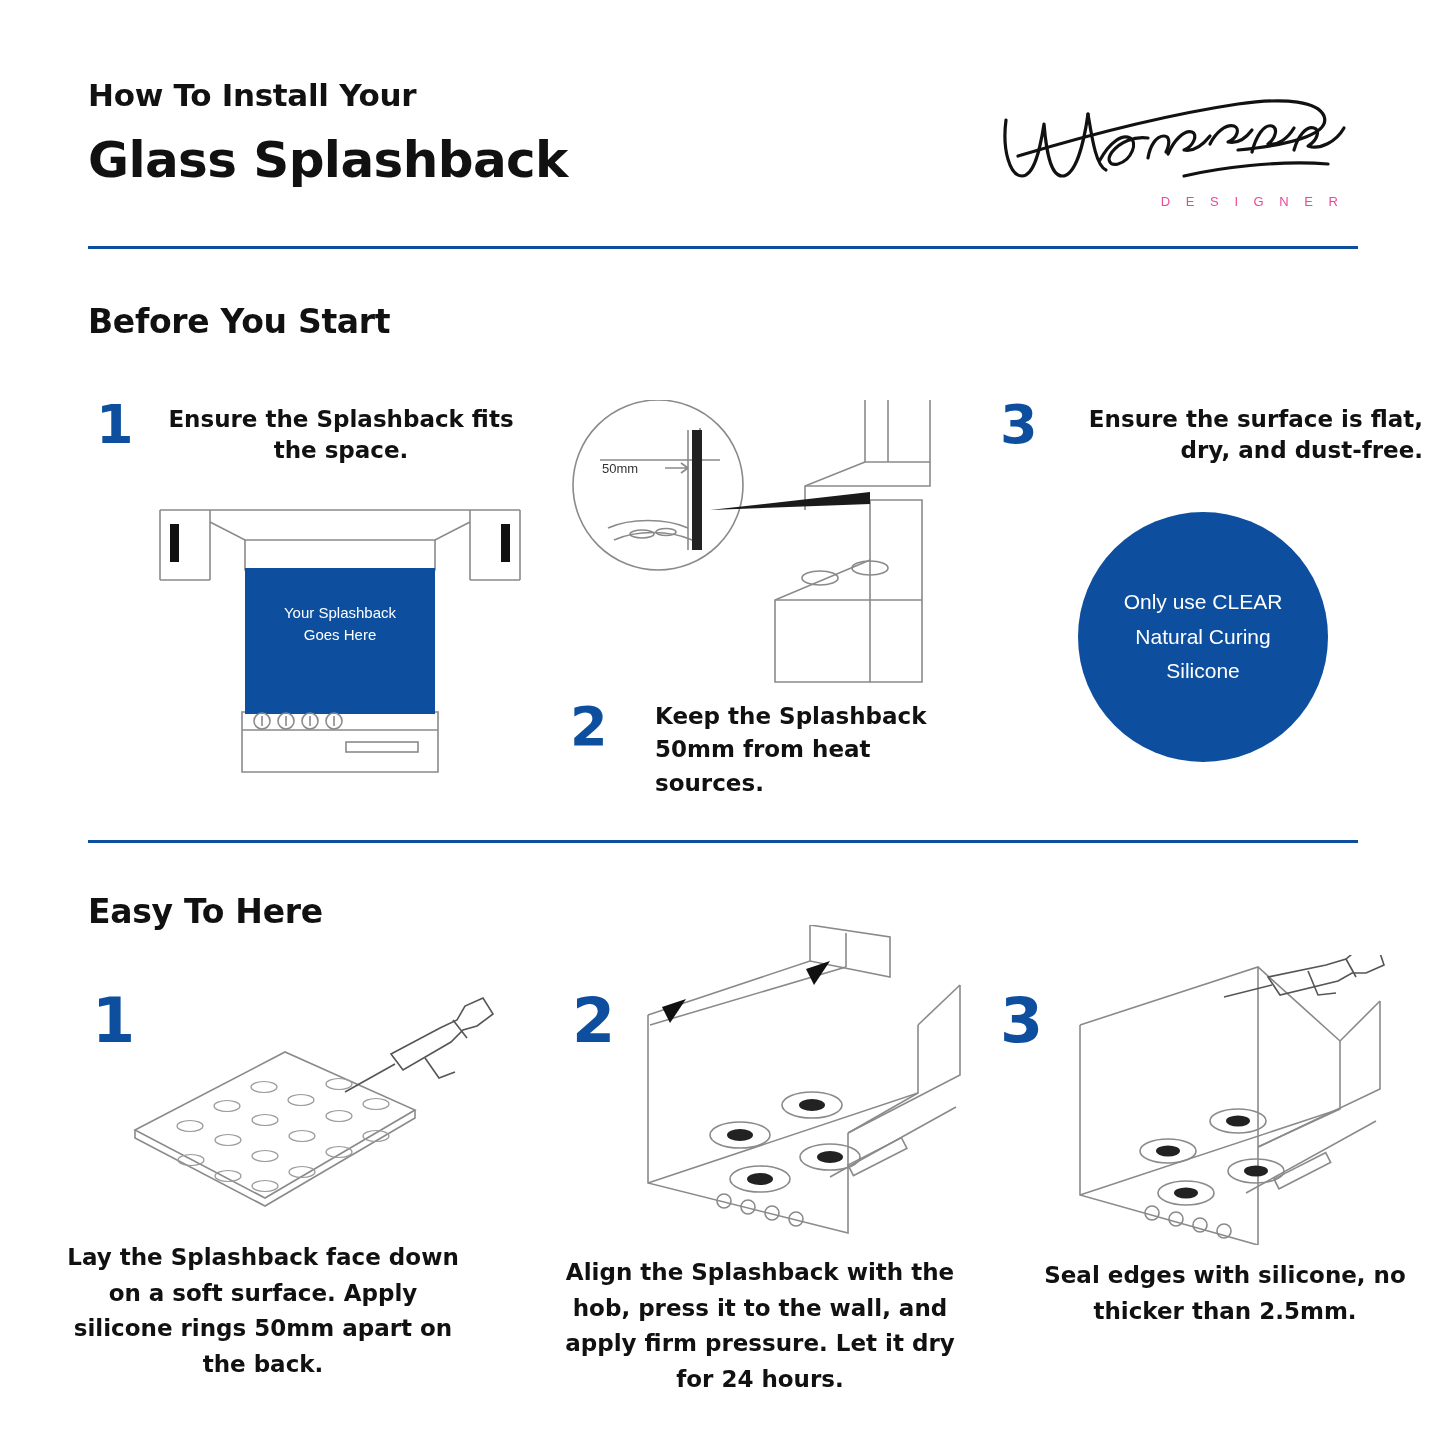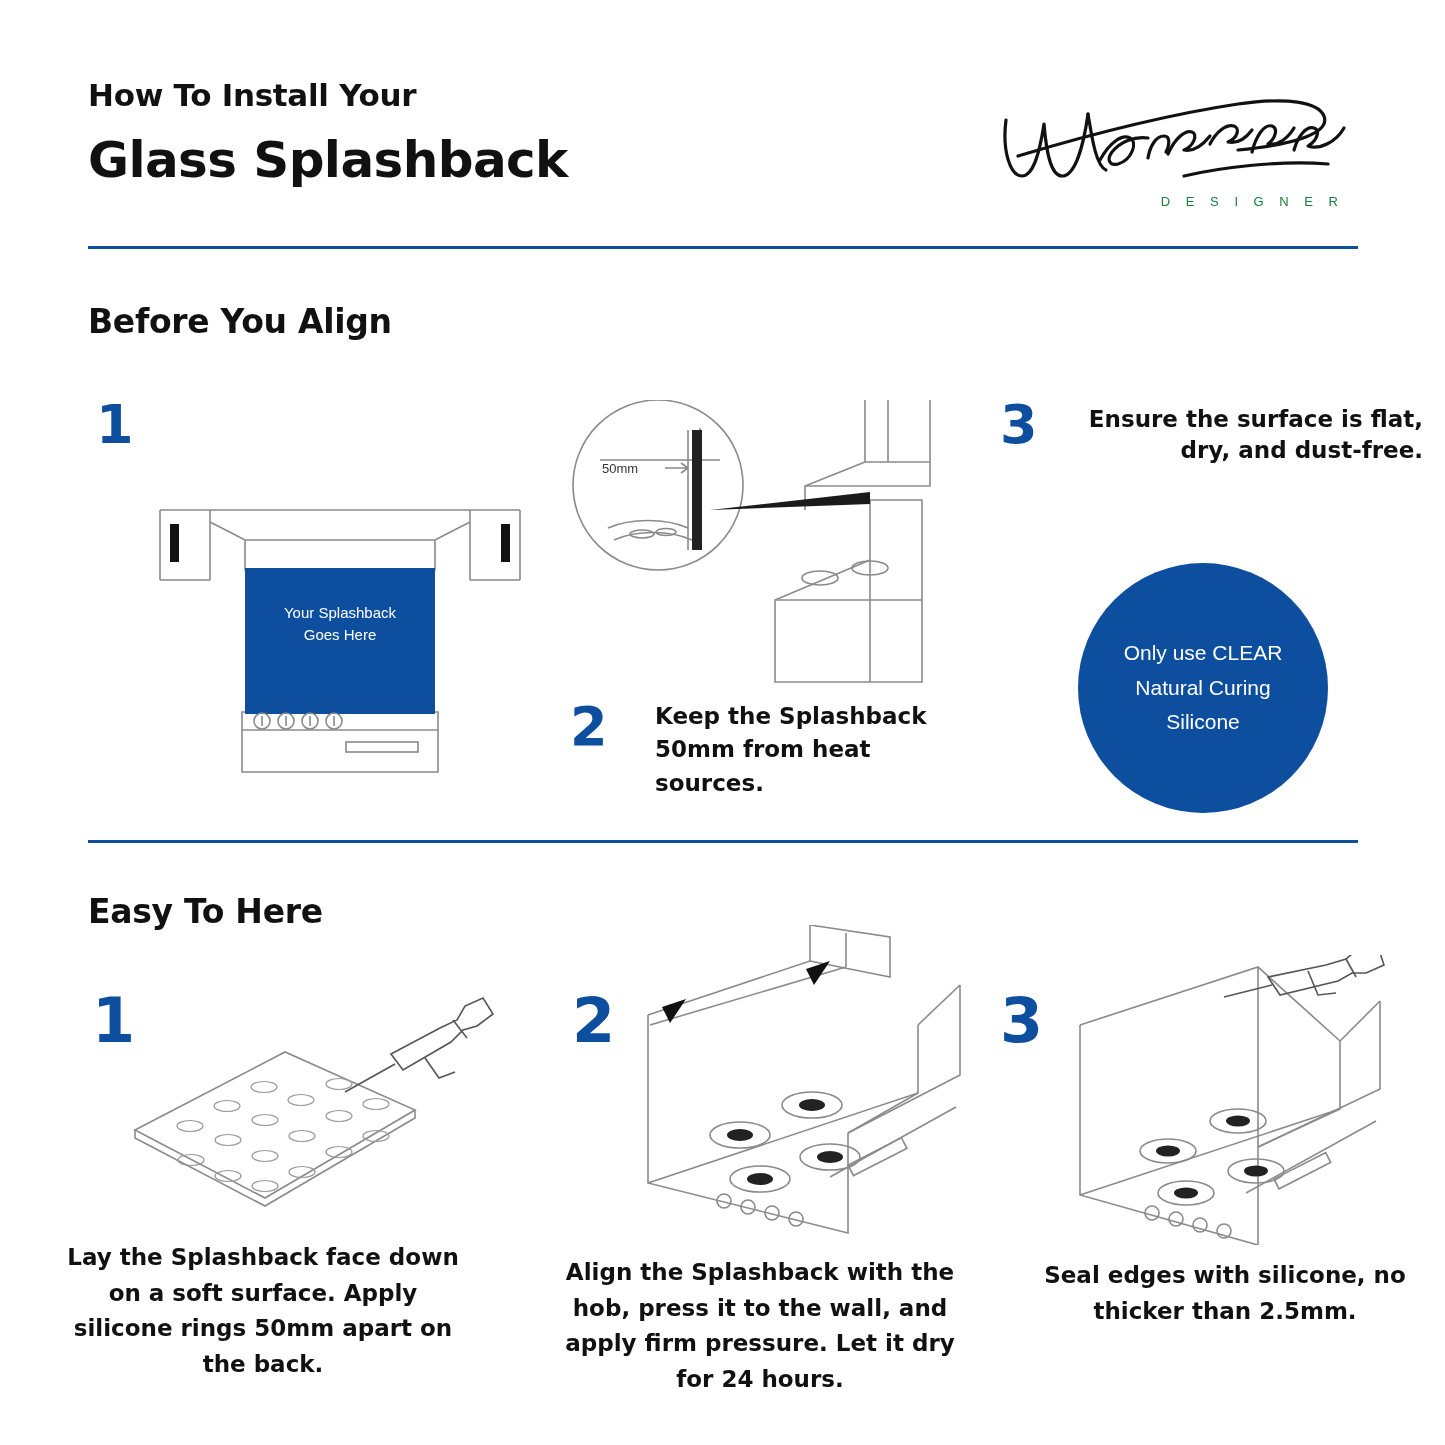--- a/index.html
+++ b/index.html
@@ -34,7 +34,7 @@
   }
   .logo svg { display: block; }
   .logo-sub {
-    font-size: 13px; letter-spacing: 6px; color: #15803d;
+    font-size: 13px; letter-spacing: 6px; color: #ec4899;
     text-align: right; margin-top: -6px; padding-right: 14px;
     font-family: "Liberation Sans", sans-serif;
   }

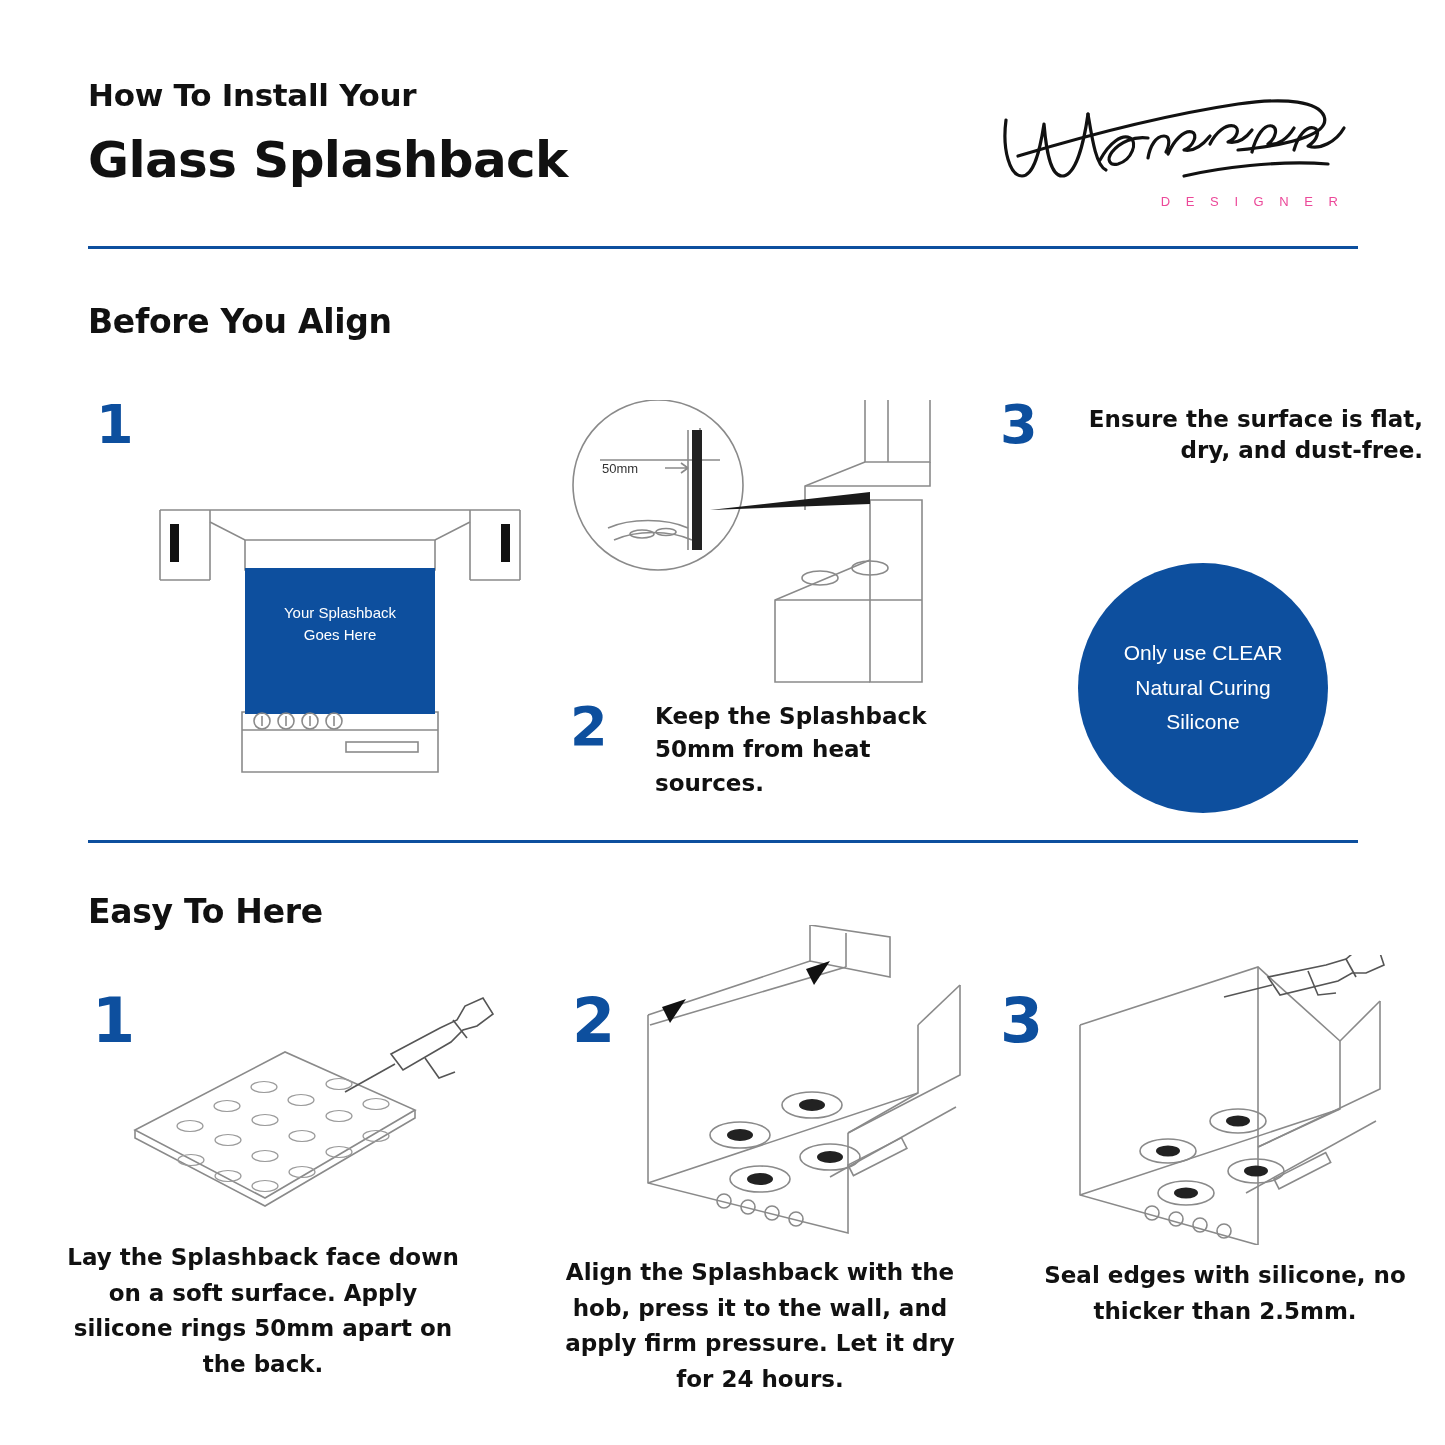--- a/index.html
+++ b/index.html
@@ -147,7 +147,7 @@
 
   <div class="rule" id="rule1"></div>
 
-  <div class="section-head" id="head-before">Before You Align</div>
+  <div class="section-head" id="head-before">Before You Start</div>
 
   <div class="num b1-num">1</div>
 

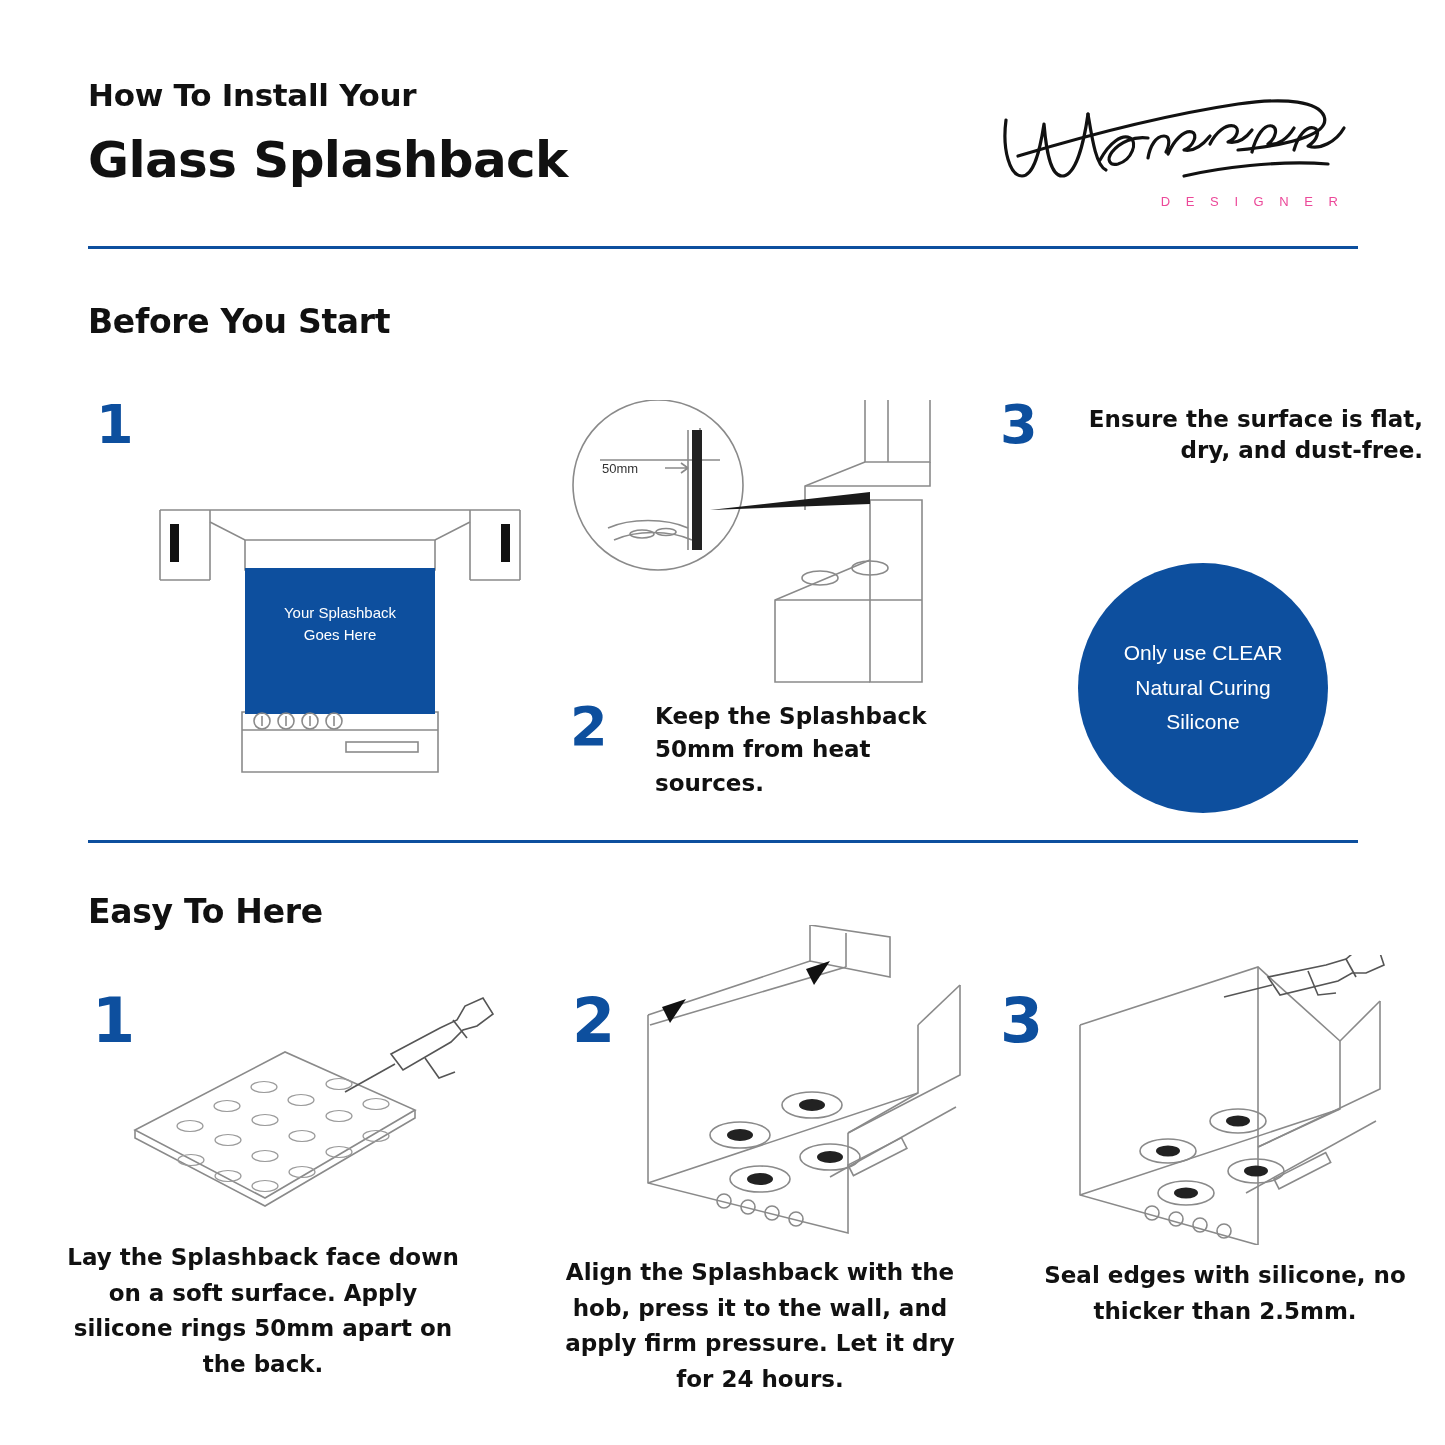--- a/index.html
+++ b/index.html
@@ -150,6 +150,7 @@
   <div class="section-head" id="head-before">Before You Start</div>
 
   <div class="num b1-num">1</div>
+  <div class="step-text b1-text">Ensure the Splashback fits the space.</div>
 
   <div class="b1-art">
     <svg width="380" height="290" viewBox="0 0 380 290">

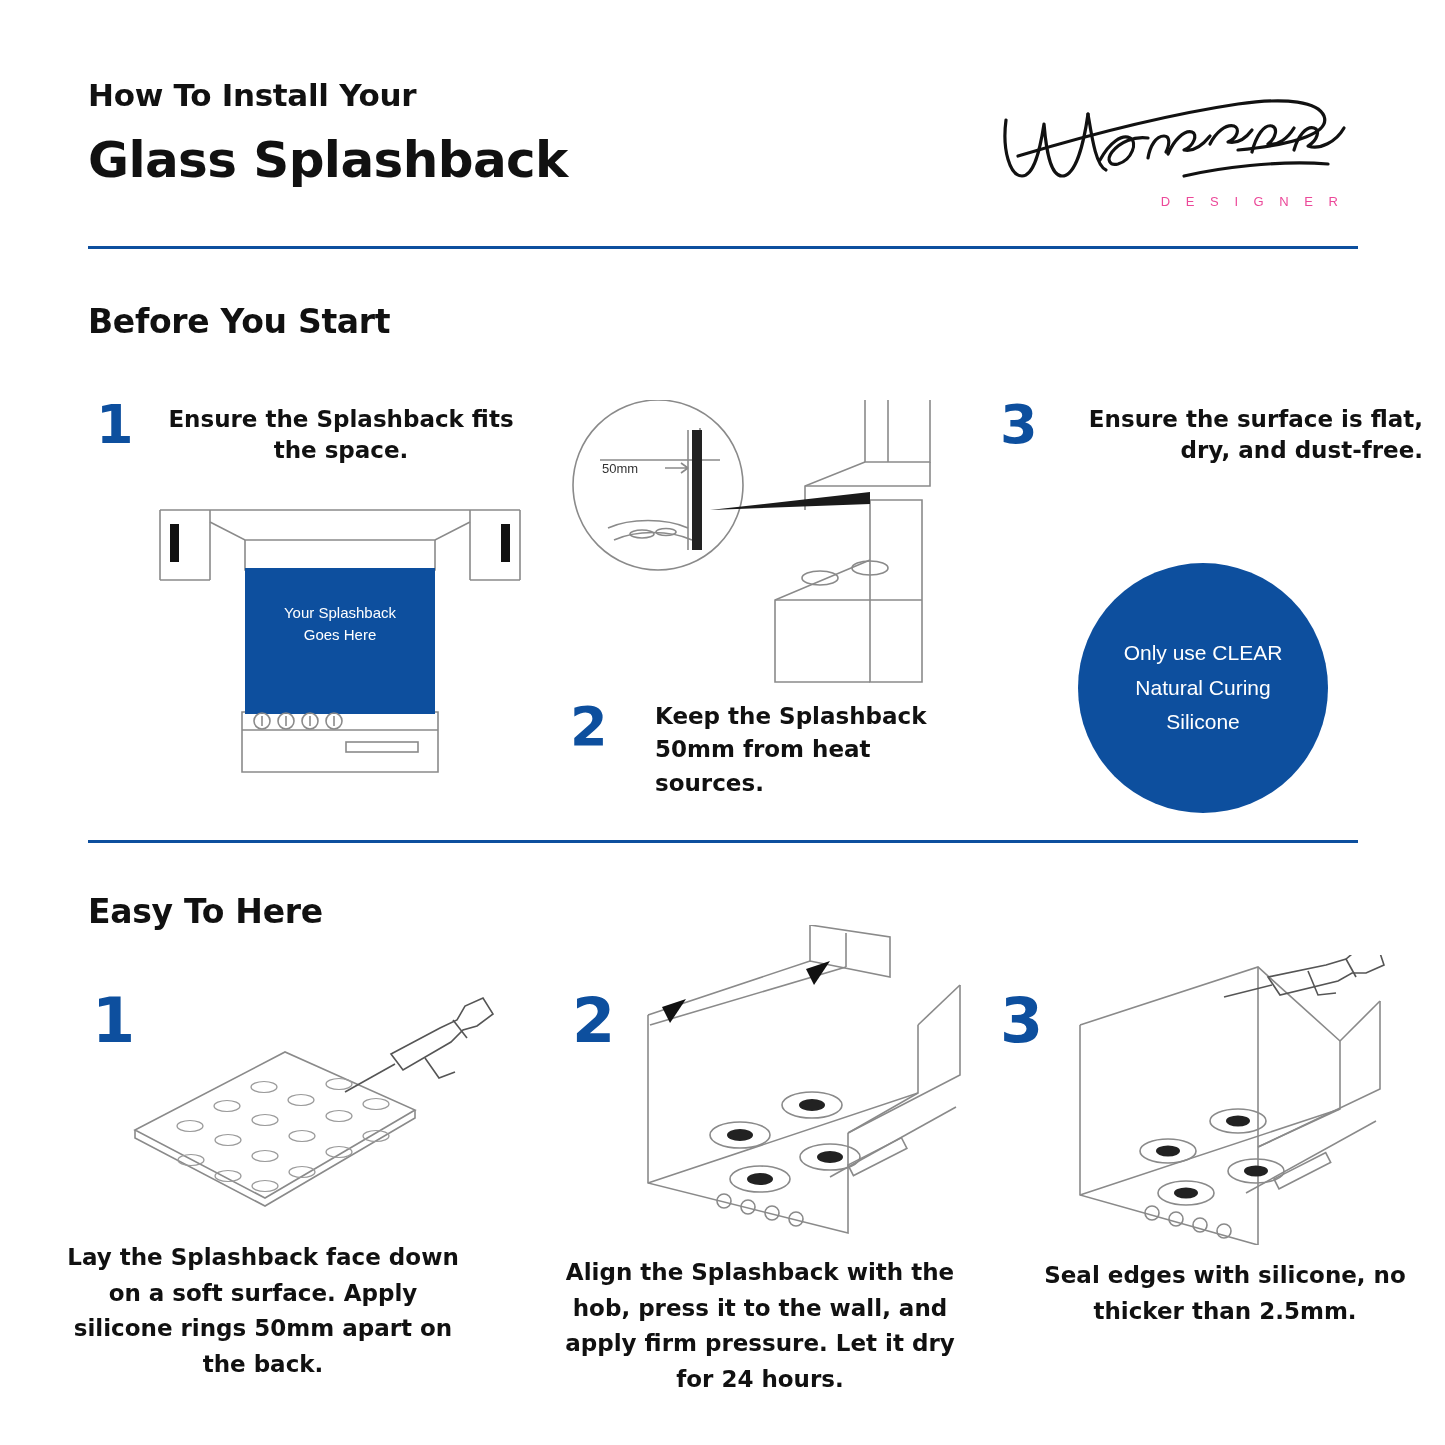--- a/index.html
+++ b/index.html
@@ -84,7 +84,7 @@
     font-size: 23px; line-height: 1.35; text-align: right;
   }
   .circle {
-    position: absolute; left: 1078px; top: 563px; width: 250px; height: 250px;
+    position: absolute; left: 1078px; top: 512px; width: 250px; height: 250px;
     border-radius: 50%; background: #0d4f9e; color: #fff;
     display: flex; align-items: center; justify-content: center;
     text-align: center; font-size: 21px; line-height: 1.65;

